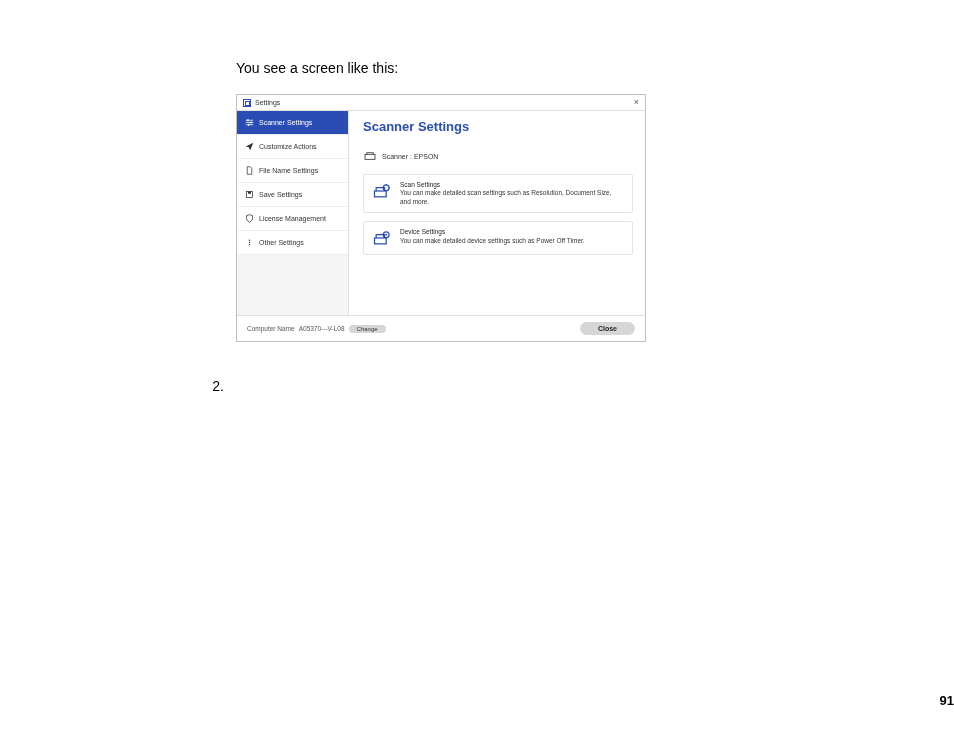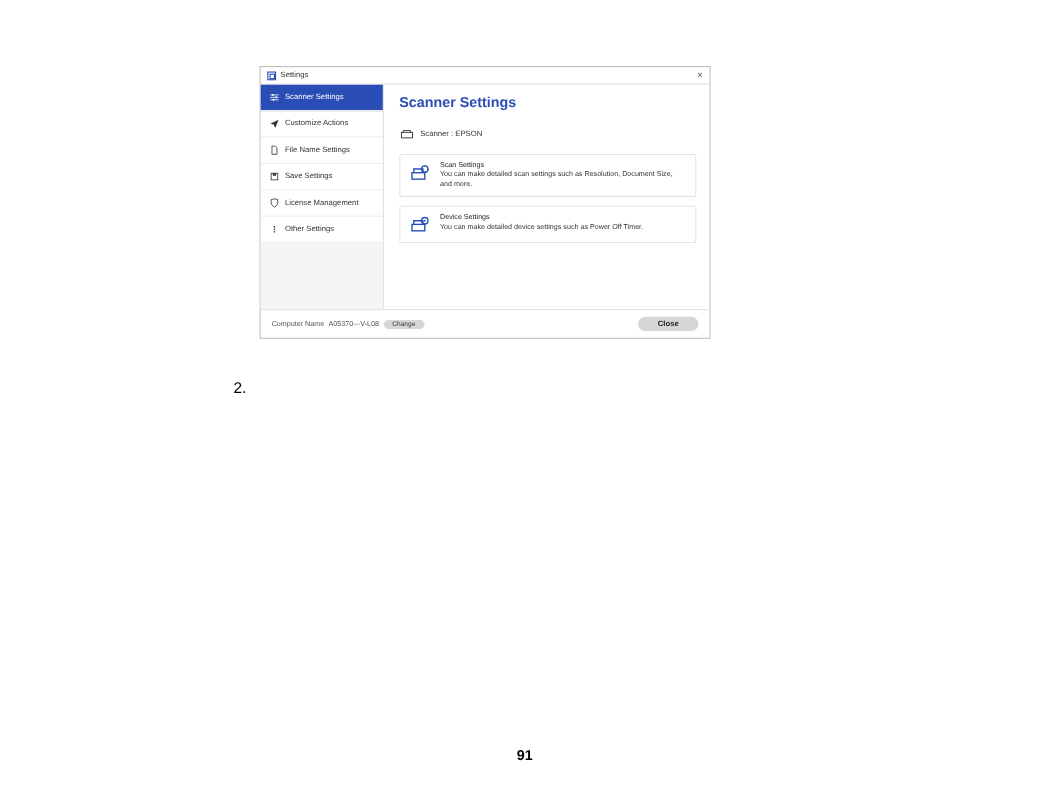--- a/index.html
+++ b/index.html
@@ -126,6 +126,7 @@
 <body>
 
 <div class="page">
+  <p class="intro">You see a screen like this:</p>
 
   <div class="screenshot">
 

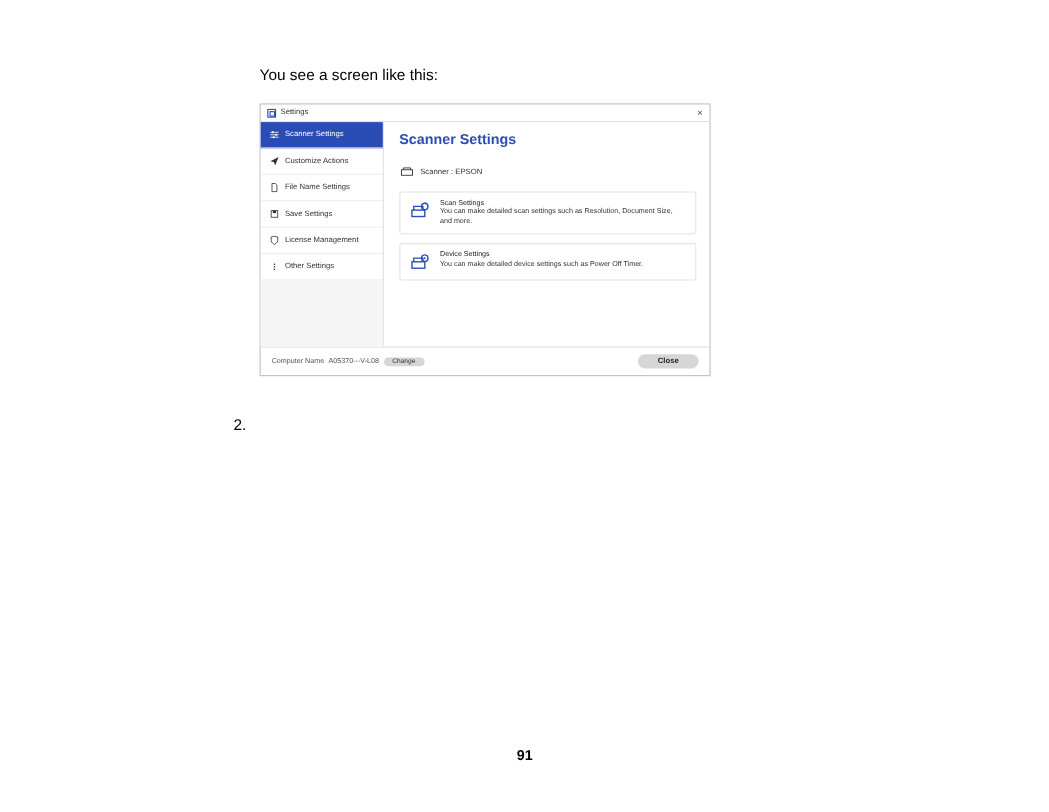--- a/index.html
+++ b/index.html
@@ -117,7 +117,7 @@
   }
   .step-num { width:24px; text-align:right;}
   .page-num {
-    position:absolute; left:0; right:0; bottom:44px; text-align:center;
+    position:absolute; left:0; right:0; bottom:30px; text-align:right;
     font-size:13px; font-weight:bold;
   }
   svg { display:block; }

